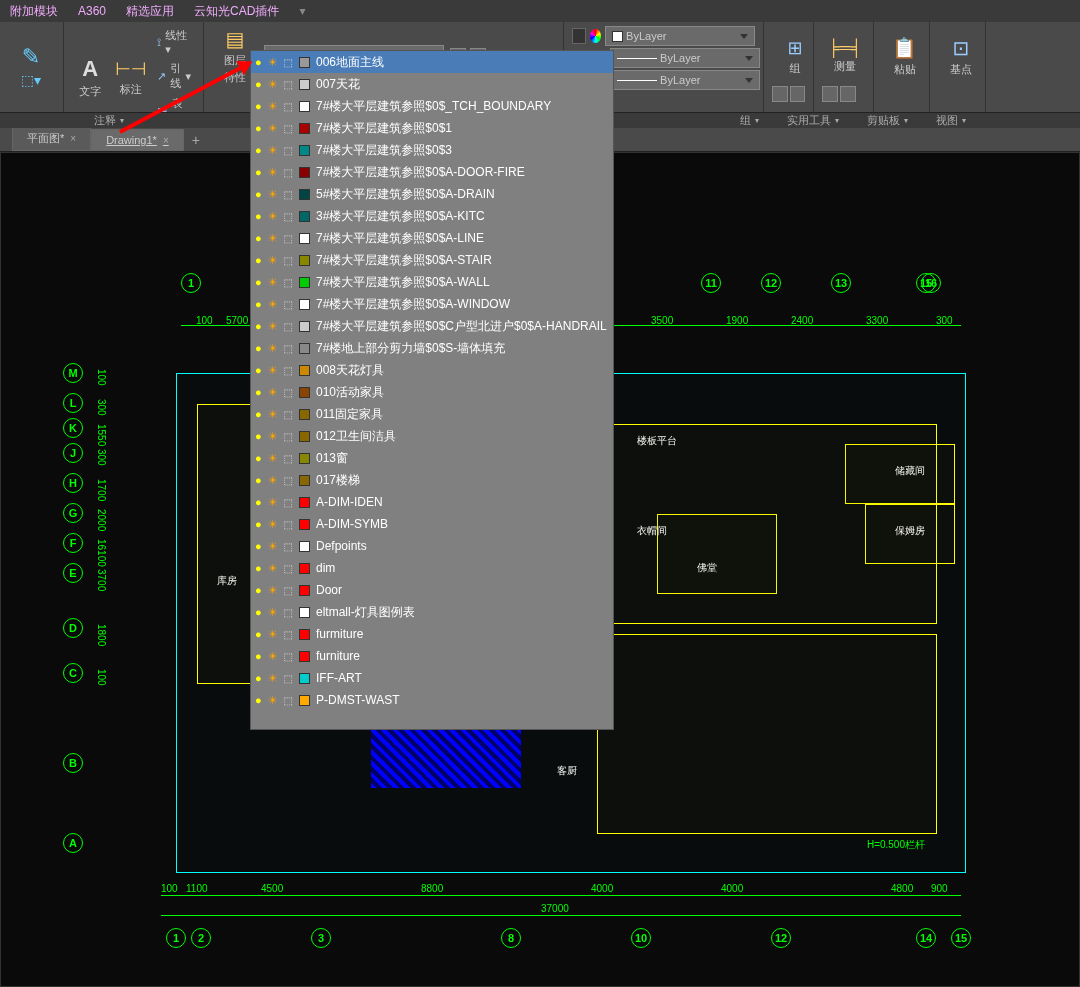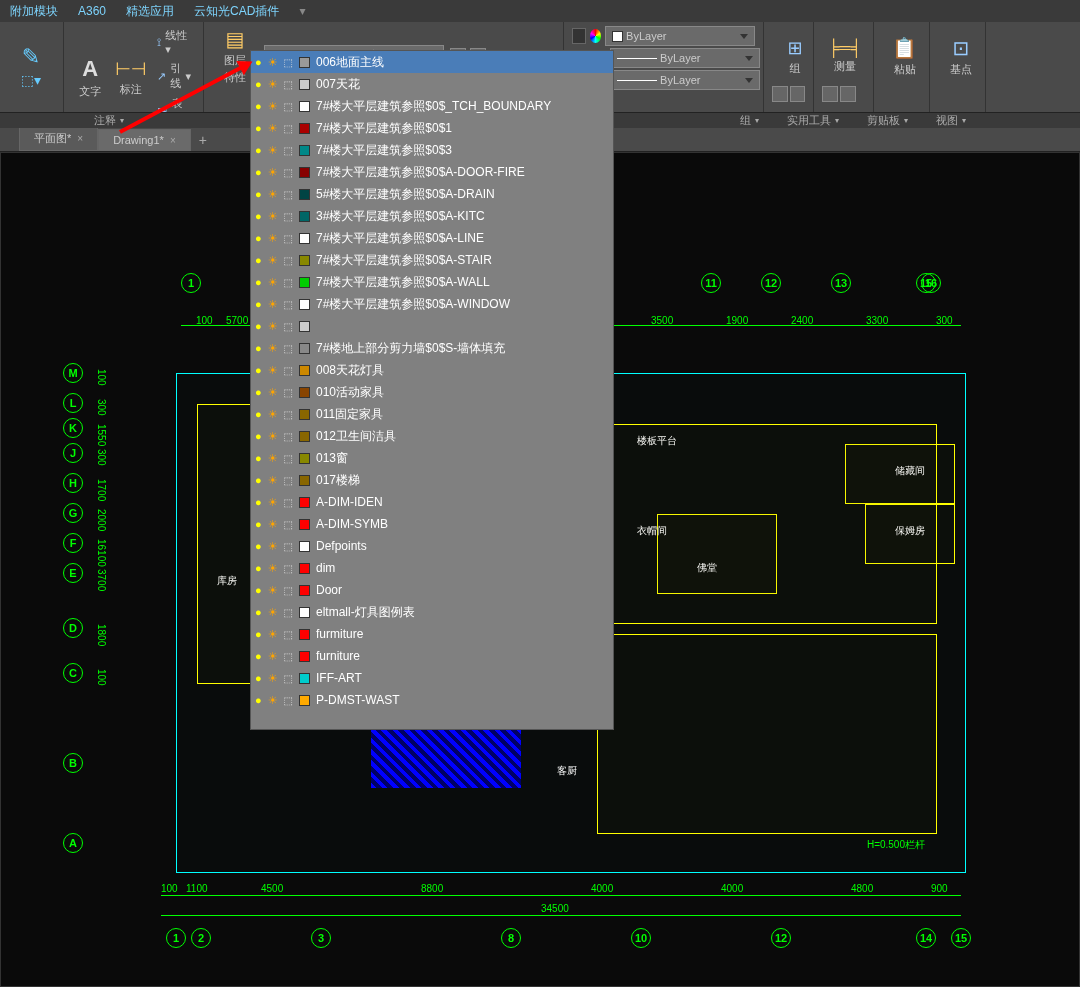--- a/index.html
+++ b/index.html
@@ -7,7 +7,7 @@
 
 .ribbon { background: #4a4a4a; height: 128px; display: flex; position: relative; }
 .menu-bar { position: absolute; top: 0; left: 0; right: 0; height: 22px; display: flex; align-items: center; background: #3a3a3a; font-size: 12px; }
-.menu-item { padding: 0 10px; color: #7dd3fc; }
+.menu-item { padding: 0 10px; color: #f0abfc; }
 
 .ribbon-content { margin-top: 22px; display: flex; height: 90px; }
 .ribbon-panel { border-right: 1px solid #333; padding: 4px 8px; display: flex; flex-direction: column; position: relative; }

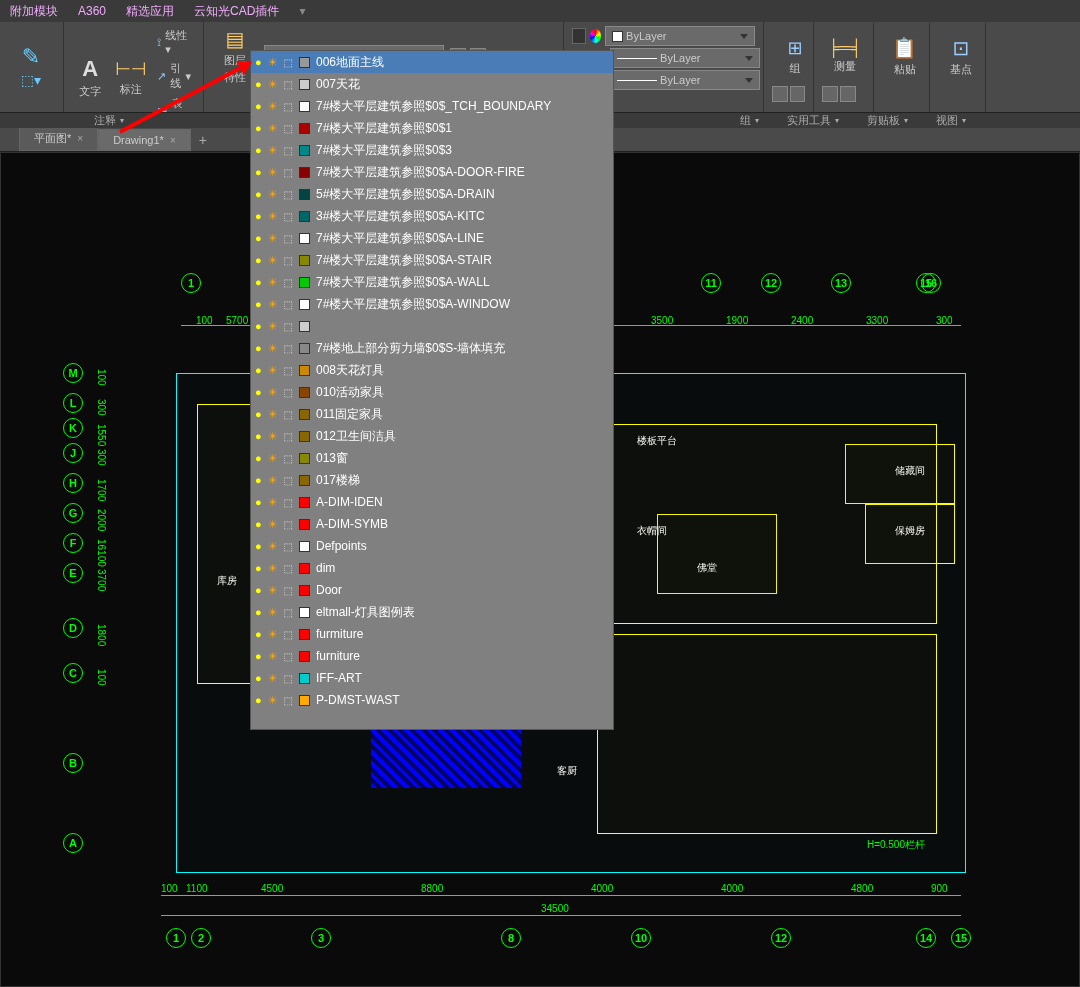--- a/index.html
+++ b/index.html
@@ -27,7 +27,7 @@
 .ribbon-tab { padding: 1px 14px; color: #aaa; display: flex; align-items: center; gap: 4px; }
 .ribbon-tab::after { content: '▾'; font-size: 8px; }
 
-.doc-tabs { height: 24px; background: #4a4a4a; display: flex; align-items: flex-end; padding-left: 19px; border-bottom: 1px solid #222; }
+.doc-tabs { height: 24px; background: #4a4a4a; display: flex; align-items: flex-end; padding-left: 12px; border-bottom: 1px solid #222; }
 .doc-tab { background: #5a5a5a; padding: 4px 14px; font-size: 11px; color: #ccc; border: 1px solid #666; display: flex; align-items: center; gap: 6px; }
 .doc-tab.active { background: #6a6a6a; }
 .tab-close { font-size: 10px; color: #aaa; }

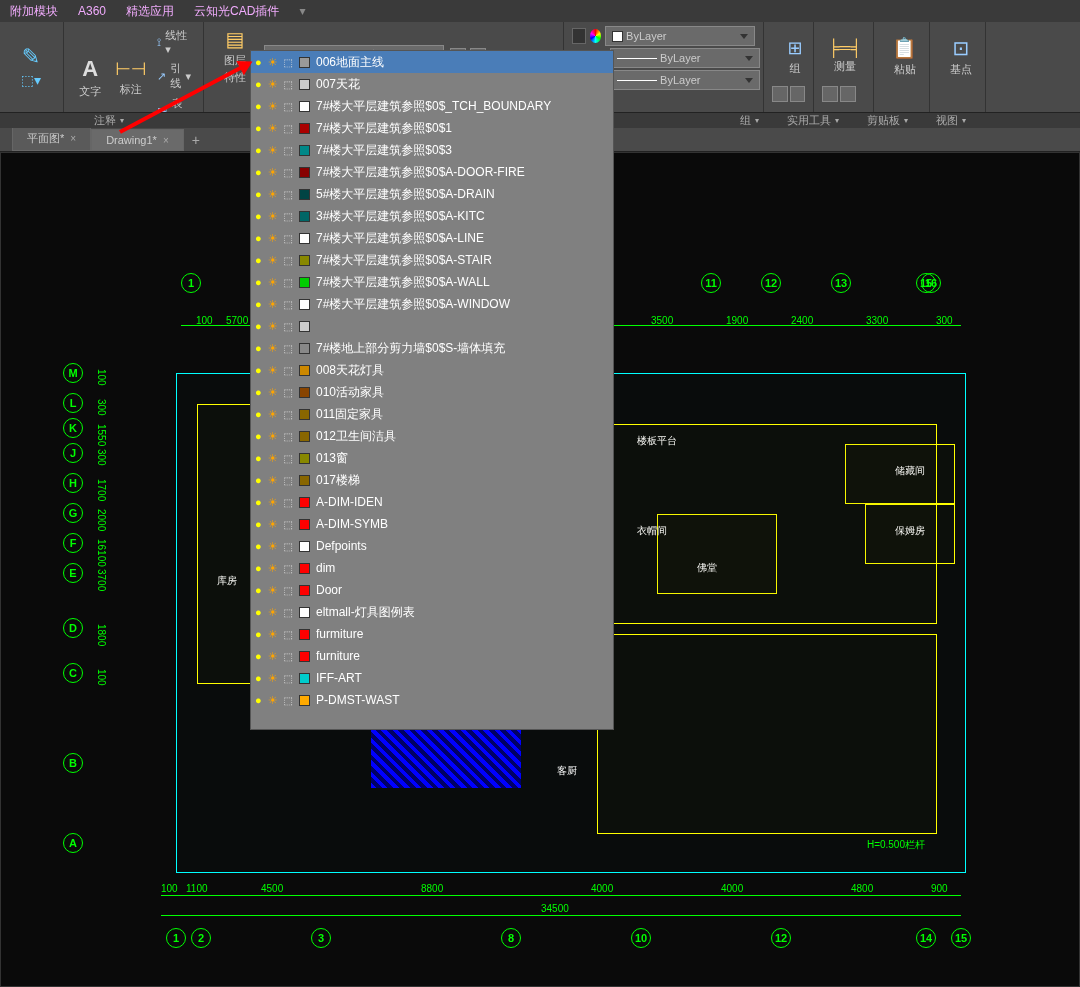--- a/index.html
+++ b/index.html
@@ -29,7 +29,7 @@
 
 .doc-tabs { height: 24px; background: #4a4a4a; display: flex; align-items: flex-end; padding-left: 12px; border-bottom: 1px solid #222; }
 .doc-tab { background: #5a5a5a; padding: 4px 14px; font-size: 11px; color: #ccc; border: 1px solid #666; display: flex; align-items: center; gap: 6px; }
-.doc-tab.active { background: #6a6a6a; }
+.doc-tab.active { background: #6a6a6a; text-decoration: underline; }
 .tab-close { font-size: 10px; color: #aaa; }
 .new-tab { width: 24px; height: 22px; display: flex; align-items: center; justify-content: center; color: #aaa; font-size: 14px; }
 

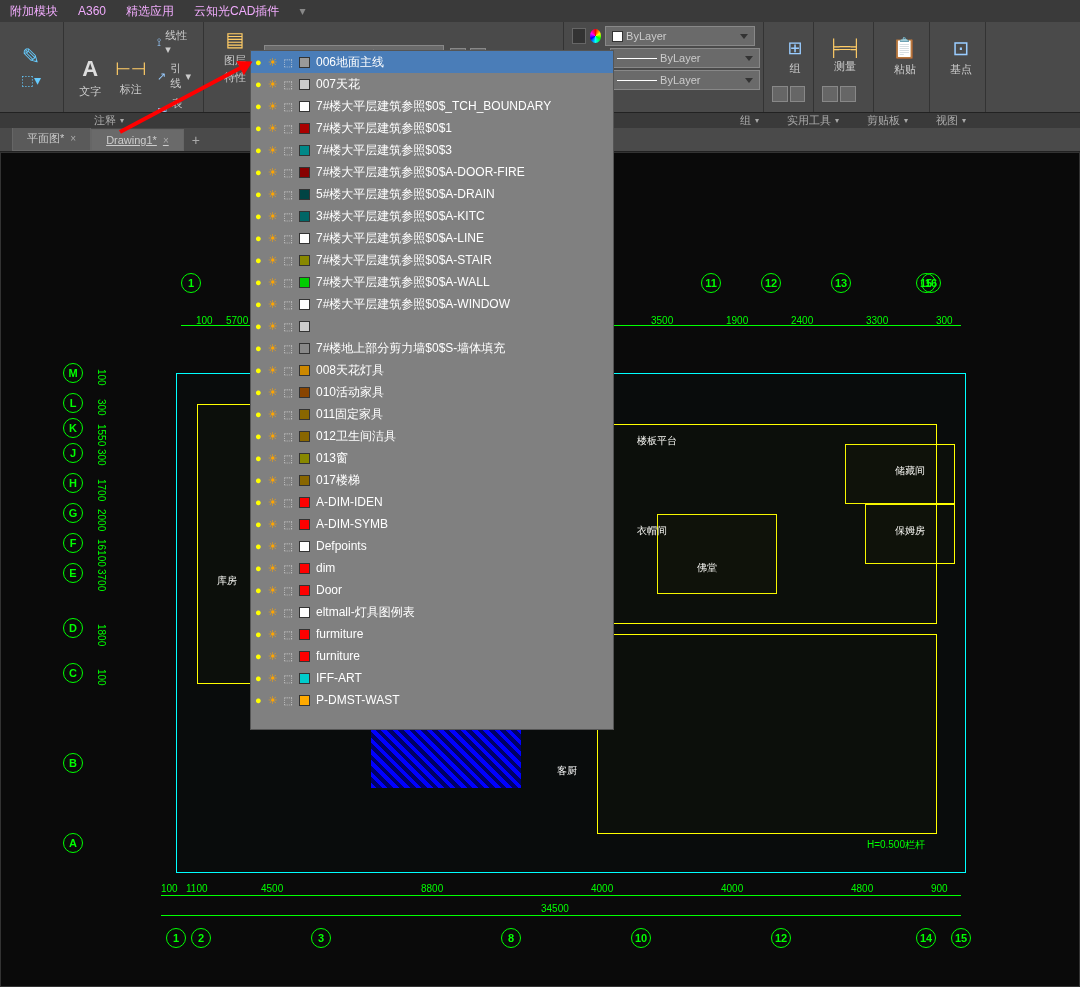--- a/index.html
+++ b/index.html
@@ -362,6 +362,7 @@
   <span class="sun">☀</span>
   <span style="font-size:10px;color:#ddd">⬚</span>
   <span class="color-swatch" style="background:#cccccc"></span>
+  <span>7#楼大平层建筑参照$0$C户型北进户$0$A-HANDRAIL</span>
     </div>
     <div class="layer-row">
       <span class="bulb">●</span>

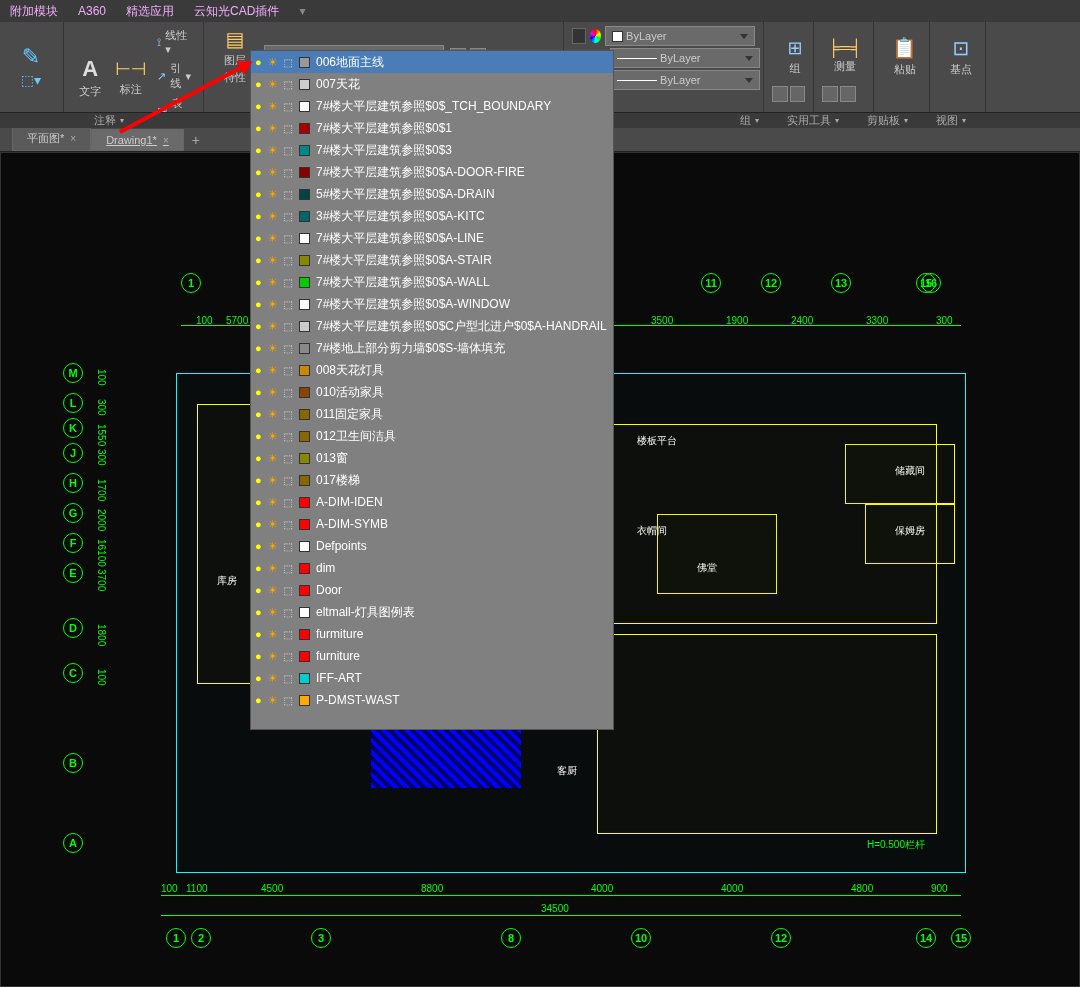--- a/index.html
+++ b/index.html
@@ -265,7 +265,7 @@
   <div class="dim-text" style="left:420px;top:730px">8800</div>
   <div class="dim-text" style="left:590px;top:730px">4000</div>
   <div class="dim-text" style="left:720px;top:730px">4000</div>
-  <div class="dim-text" style="left:850px;top:730px">4800</div>
+  <div class="dim-text" style="left:890px;top:730px">4800</div>
   <div class="dim-text" style="left:930px;top:730px">900</div>
   <div class="dim-line" style="left:160px;top:742px;width:800px;height:1px"></div>
   <div class="dim-text" style="left:540px;top:750px">34500</div>

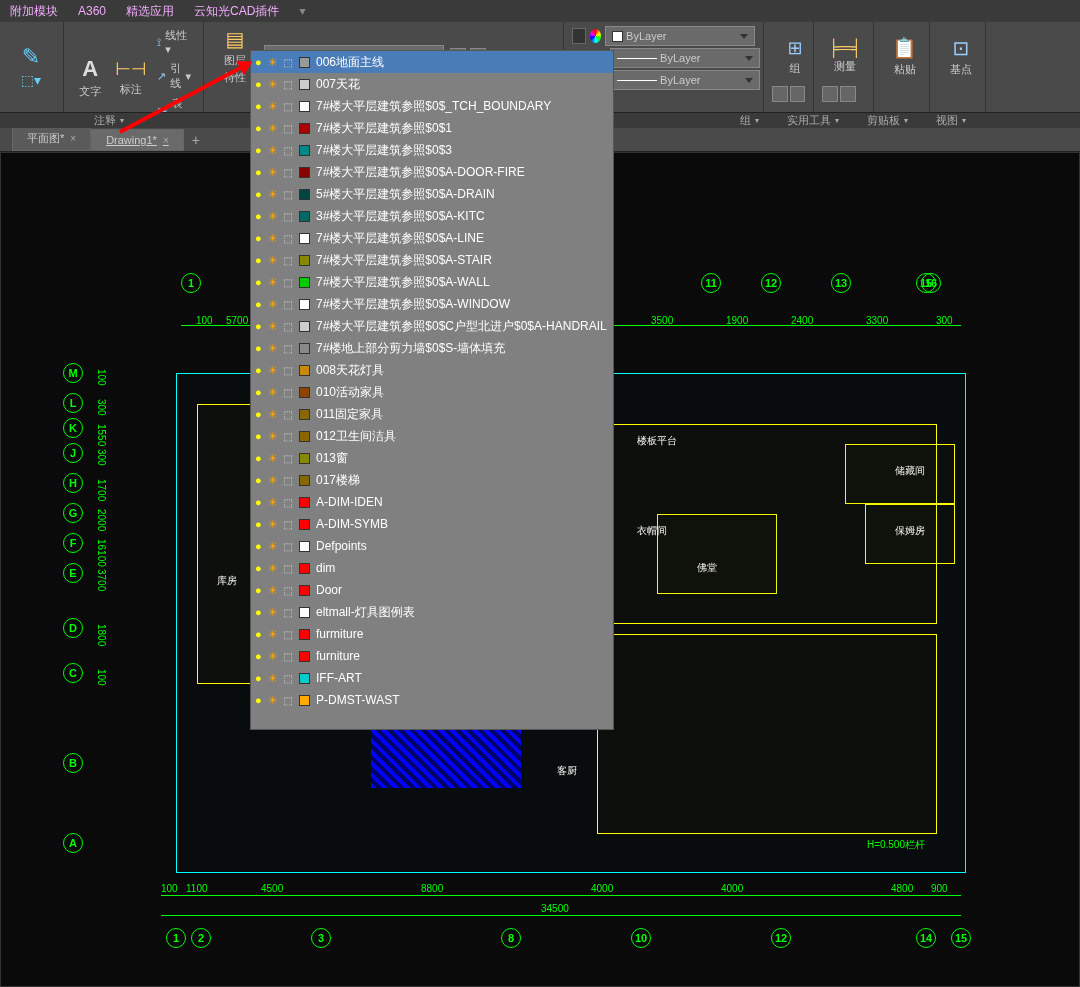--- a/index.html
+++ b/index.html
@@ -268,7 +268,7 @@
   <div class="dim-text" style="left:890px;top:730px">4800</div>
   <div class="dim-text" style="left:930px;top:730px">900</div>
   <div class="dim-line" style="left:160px;top:742px;width:800px;height:1px"></div>
-  <div class="dim-text" style="left:540px;top:750px">34500</div>
+  <div class="dim-text" style="left:540px;top:750px">37000</div>
   <div class="dim-line" style="left:160px;top:762px;width:800px;height:1px"></div>
 </div>
 

